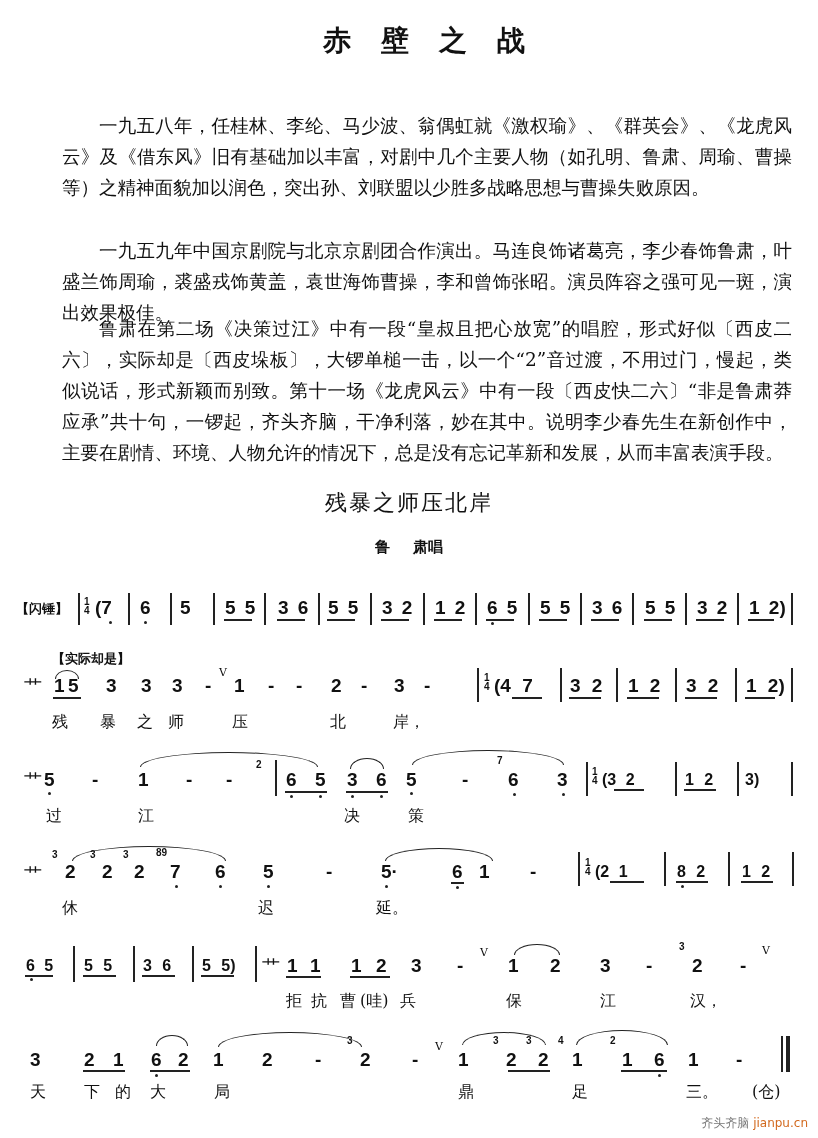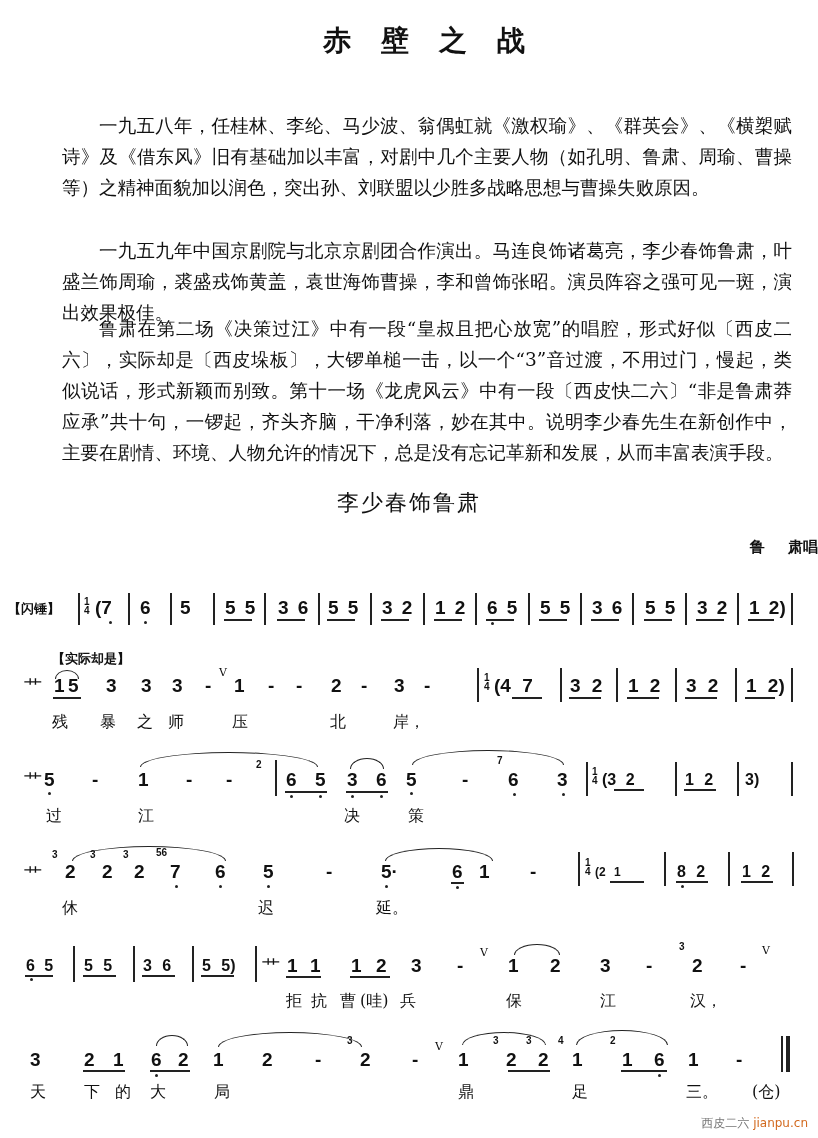--- a/index.html
+++ b/index.html
@@ -26,7 +26,7 @@
 
 <div class="abs title">赤壁之战</div>
 
-<div class="para" style="top:110px;">一九五八年，任桂林、李纶、马少波、翁偶虹就《激权瑜》、《群英会》、《横槊赋诗》及《借东风》旧有基础加以丰富，对剧中几个主要人物（如孔明、鲁肃、周瑜、曹操等）之精神面貌加以润色，突出孙、刘联盟以少胜多战略思想与曹操失败原因。</div>
+<div class="para" style="top:110px;">一九五八年，任桂林、李纶、马少波、翁偶虹就《激权瑜》、《群英会》、《龙虎风云》及《借东风》旧有基础加以丰富，对剧中几个主要人物（如孔明、鲁肃、周瑜、曹操等）之精神面貌加以润色，突出孙、刘联盟以少胜多战略思想与曹操失败原因。</div>
 <div class="para" style="top:235px;">一九五九年中国京剧院与北京京剧团合作演出。马连良饰诸葛亮，李少春饰鲁肃，叶盛兰饰周瑜，裘盛戎饰黄盖，袁世海饰曹操，李和曾饰张昭。演员阵容之强可见一斑，演出效果极佳。</div>
 <div class="para" style="top:313px;">鲁肃在第二场《决策过江》中有一段“皇叔且把心放宽”的唱腔，形式好似〔西皮二六〕，实际却是〔西皮垛板〕，大锣单槌一击，以一个“3”音过渡，不用过门，慢起，类似说话，形式新颖而别致。第十一场《龙虎风云》中有一段〔西皮快二六〕“非是鲁肃莽应承”共十句，一锣起，齐头齐脑，干净利落，妙在其中。说明李少春先生在新创作中，主要在剧情、环境、人物允许的情况下，总是没有忘记革新和发展，从而丰富表演手段。</div>
 

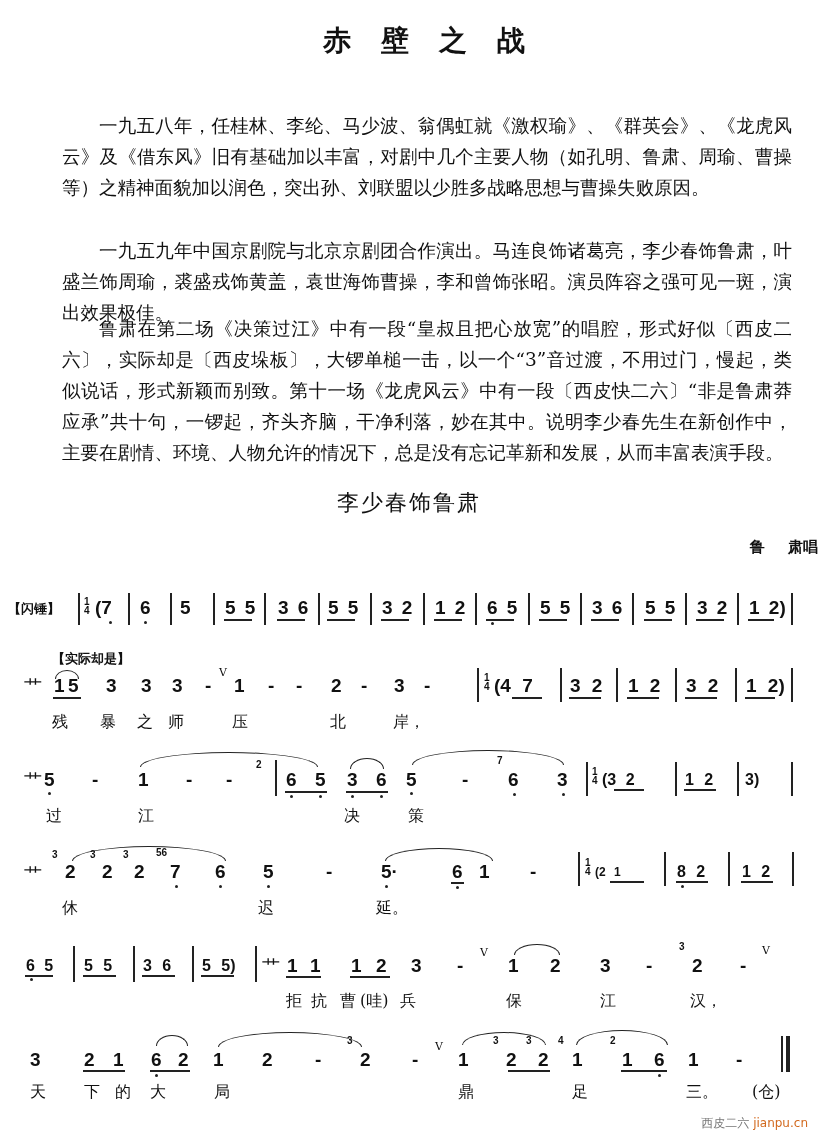--- a/index.html
+++ b/index.html
@@ -28,7 +28,7 @@
 
 <div class="para" style="top:110px;">一九五八年，任桂林、李纶、马少波、翁偶虹就《激权瑜》、《群英会》、《龙虎风云》及《借东风》旧有基础加以丰富，对剧中几个主要人物（如孔明、鲁肃、周瑜、曹操等）之精神面貌加以润色，突出孙、刘联盟以少胜多战略思想与曹操失败原因。</div>
 <div class="para" style="top:235px;">一九五九年中国京剧院与北京京剧团合作演出。马连良饰诸葛亮，李少春饰鲁肃，叶盛兰饰周瑜，裘盛戎饰黄盖，袁世海饰曹操，李和曾饰张昭。演员阵容之强可见一斑，演出效果极佳。</div>
-<div class="para" style="top:313px;">鲁肃在第二场《决策过江》中有一段“皇叔且把心放宽”的唱腔，形式好似〔西皮二六〕，实际却是〔西皮垛板〕，大锣单槌一击，以一个“3”音过渡，不用过门，慢起，类似说话，形式新颖而别致。第十一场《龙虎风云》中有一段〔西皮快二六〕“非是鲁肃莽应承”共十句，一锣起，齐头齐脑，干净利落，妙在其中。说明李少春先生在新创作中，主要在剧情、环境、人物允许的情况下，总是没有忘记革新和发展，从而丰富表演手段。</div>
+<div class="para" style="top:313px;">鲁肃在第二场《决策过江》中有一段“皇叔且把心放宽”的唱腔，形式好似〔西皮二六〕，实际却是〔西皮垛板〕，大锣单槌一击，以一个“2”音过渡，不用过门，慢起，类似说话，形式新颖而别致。第十一场《龙虎风云》中有一段〔西皮快二六〕“非是鲁肃莽应承”共十句，一锣起，齐头齐脑，干净利落，妙在其中。说明李少春先生在新创作中，主要在剧情、环境、人物允许的情况下，总是没有忘记革新和发展，从而丰富表演手段。</div>
 
 <div class="abs song-title">李少春饰鲁肃</div>
 <div class="abs singer">鲁  肃唱</div>

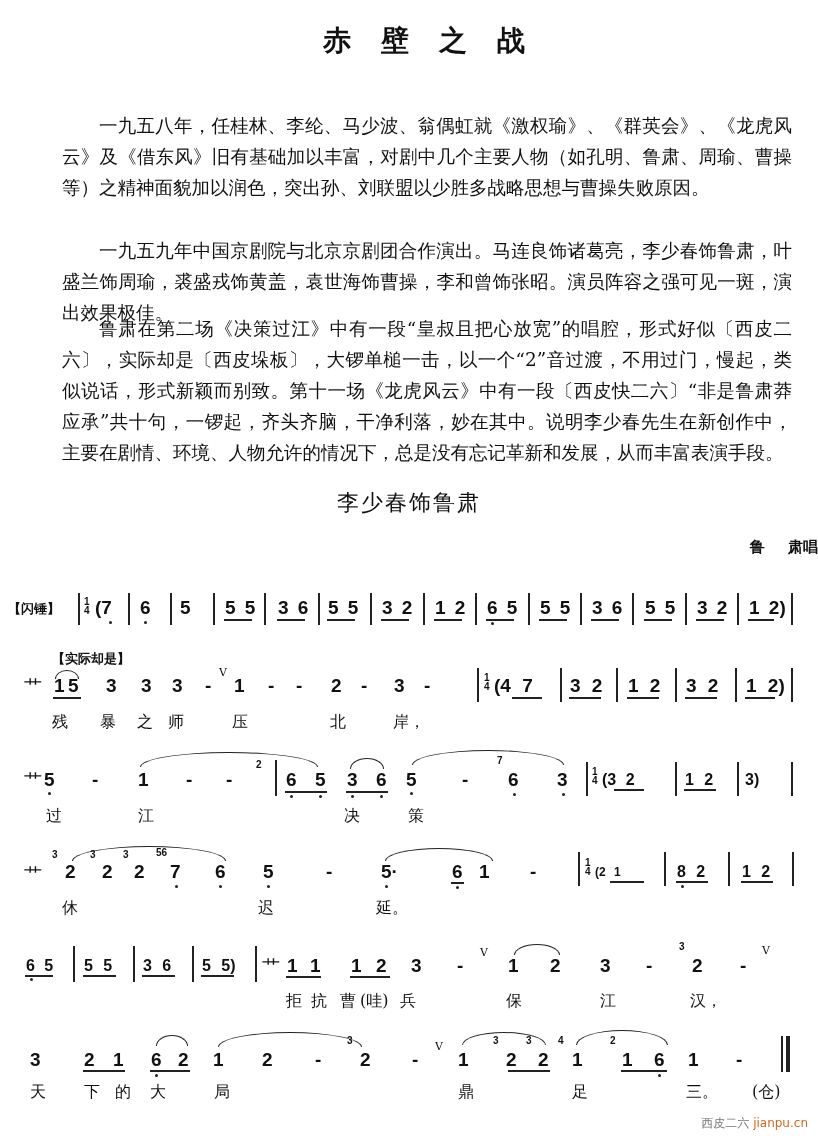--- a/index.html
+++ b/index.html
@@ -30,7 +30,7 @@
 <div class="para" style="top:235px;">一九五九年中国京剧院与北京京剧团合作演出。马连良饰诸葛亮，李少春饰鲁肃，叶盛兰饰周瑜，裘盛戎饰黄盖，袁世海饰曹操，李和曾饰张昭。演员阵容之强可见一斑，演出效果极佳。</div>
 <div class="para" style="top:313px;">鲁肃在第二场《决策过江》中有一段“皇叔且把心放宽”的唱腔，形式好似〔西皮二六〕，实际却是〔西皮垛板〕，大锣单槌一击，以一个“2”音过渡，不用过门，慢起，类似说话，形式新颖而别致。第十一场《龙虎风云》中有一段〔西皮快二六〕“非是鲁肃莽应承”共十句，一锣起，齐头齐脑，干净利落，妙在其中。说明李少春先生在新创作中，主要在剧情、环境、人物允许的情况下，总是没有忘记革新和发展，从而丰富表演手段。</div>
 
-<div class="abs song-title">李少春饰鲁肃</div>
+<div class="abs song-title">残暴之师压北岸</div>
 <div class="abs singer">鲁  肃唱</div>
 
 <div>

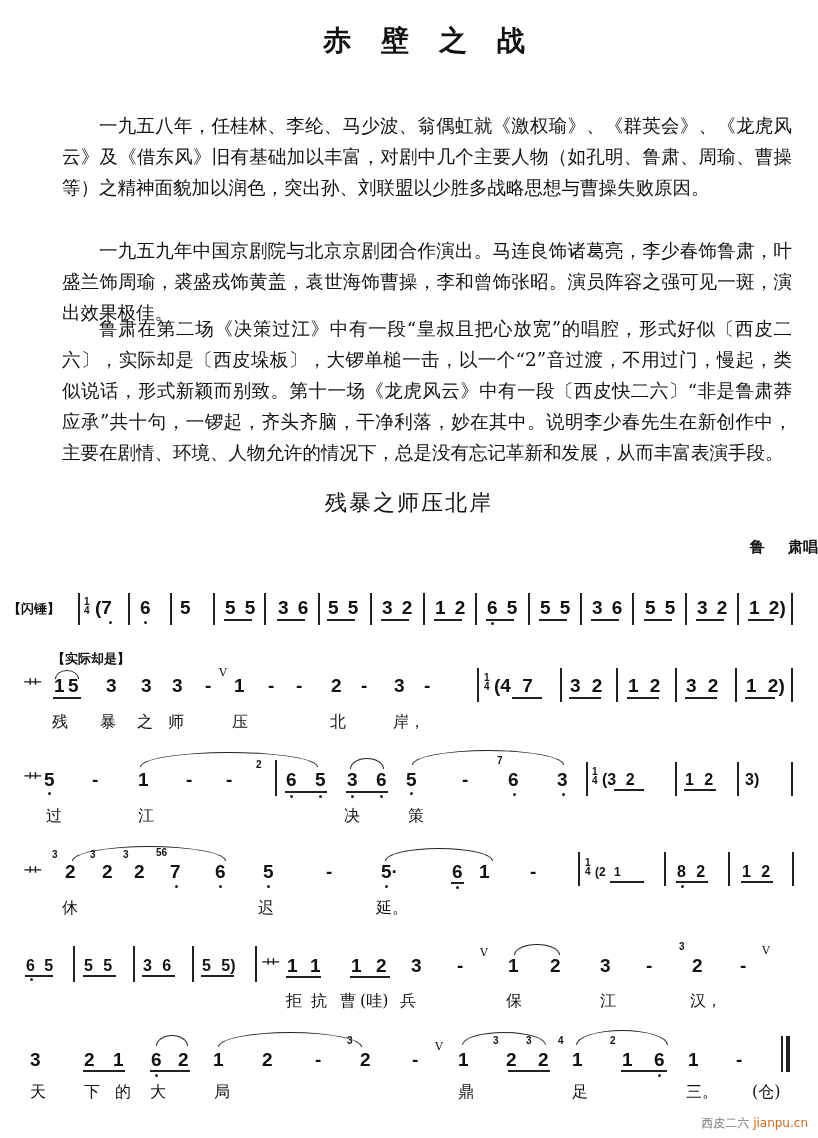--- a/index.html
+++ b/index.html
@@ -8,7 +8,7 @@
   .title { left: 0; width: 818px; top: 22px; text-align: center; font-size: 28px; font-weight: bold; letter-spacing: 30px; padding-left: 30px; box-sizing: border-box; margin-left: 15px; }
   .para { position: absolute; left: 62px; width: 730px; font-size: 18.5px; line-height: 31px; text-align: justify; text-indent: 37px; font-family: "DejaVu Serif", serif; }
   .song-title { left: 0; width: 818px; top: 488px; text-align: center; font-size: 22px; font-family: "DejaVu Serif", serif; letter-spacing: 2px; }
-  .singer { left: 0; width: 818px; top: 538px; text-align: right; font-size: 15px; font-weight: bold; word-spacing: 18px; }
+  .singer { left: 0; width: 818px; top: 538px; text-align: center; font-size: 15px; font-weight: bold; word-spacing: 18px; }
   .n { position: absolute; font-family: "Liberation Sans", sans-serif; font-weight: bold; font-size: 19px; line-height: 20px; }
   .ly { position: absolute; font-family: "DejaVu Serif", serif; font-size: 16px; }
   .bar { position: absolute; width: 1.5px; background: #222; }

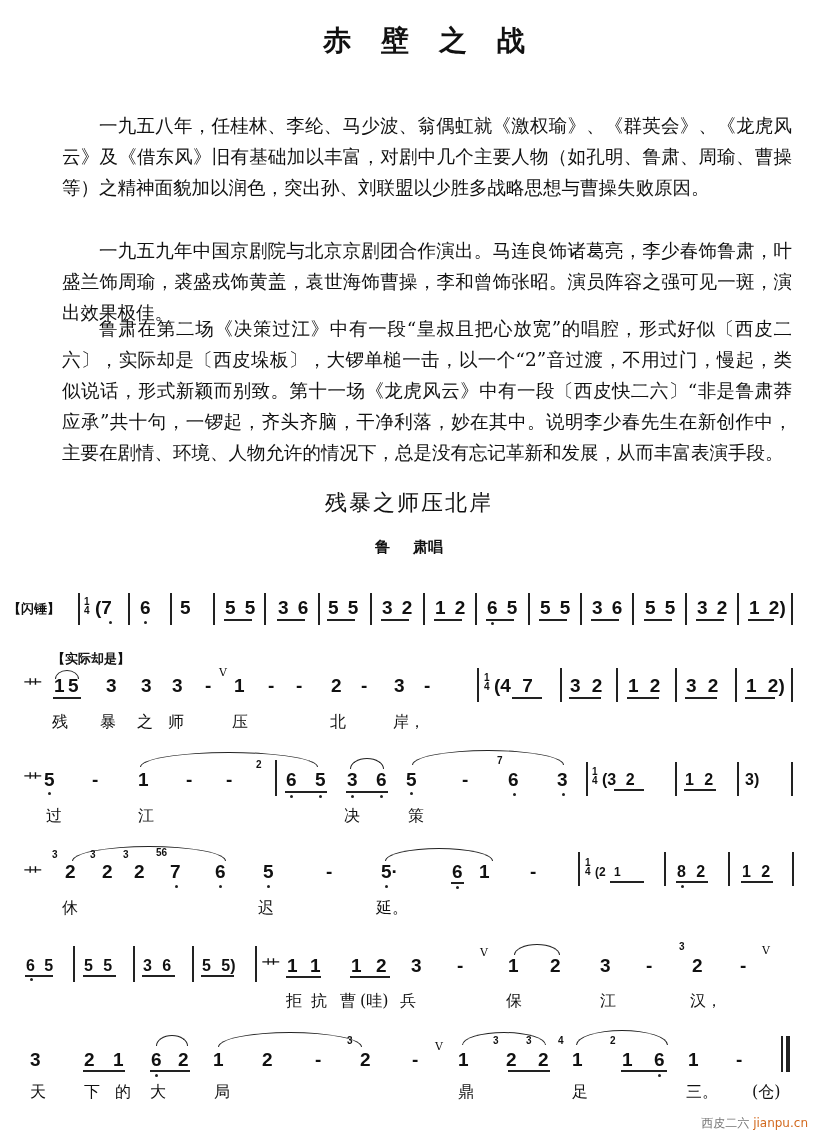--- a/index.html
+++ b/index.html
@@ -35,7 +35,7 @@
 
 <div>
 
-  <div class="abs small" style="left:8px; top:600px;">【闪锤】</div>
+  <div class="abs small" style="left:16px; top:600px;">【闪锤】</div>
   <div class="bar" style="left:78px; top:593px; height:32px;"></div>
   <div class="frac" style="left:84px; top:597px;"><span>1</span><br><span>4</span></div>
   <div class="n" style="left:95px; top:598px;">(7</div>

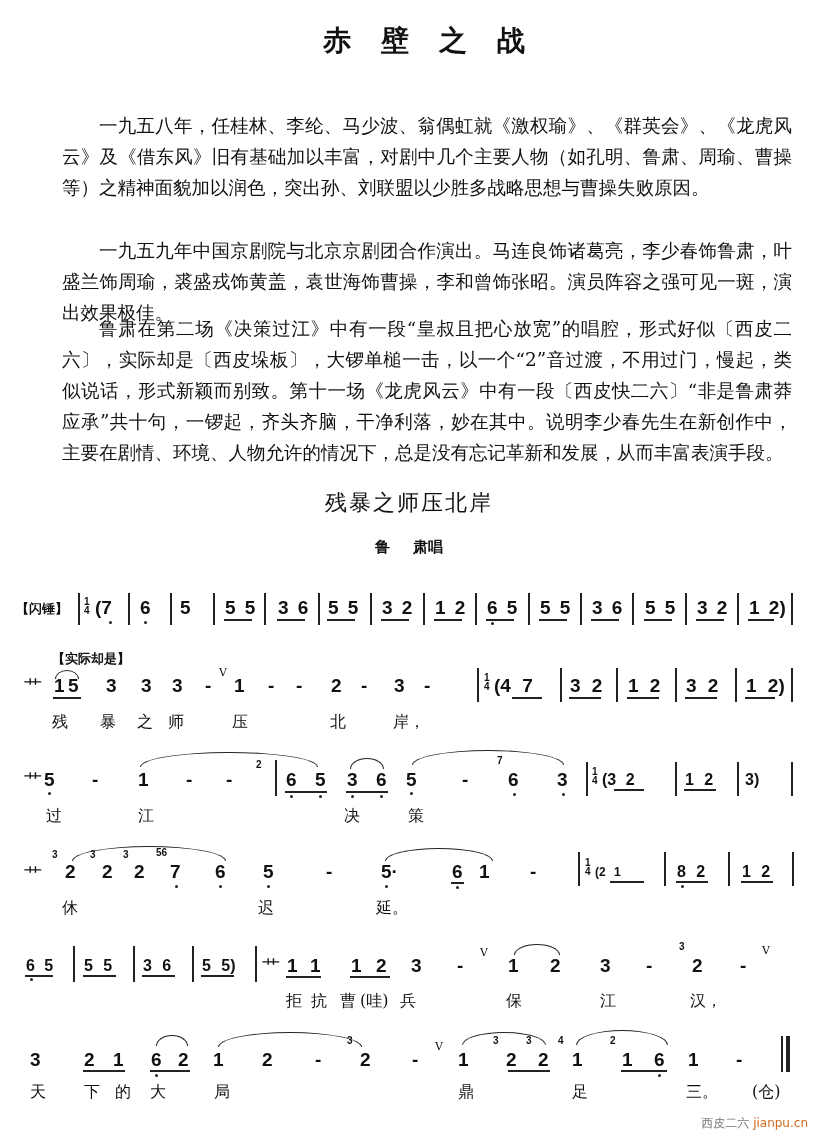--- a/index.html
+++ b/index.html
@@ -181,7 +181,7 @@
   <div class="n" style="left:102px; top:862px;">2</div>
   <div class="grace" style="left:123px; top:850px;">3</div>
   <div class="n" style="left:134px; top:862px;">2</div>
-  <div class="grace" style="left:156px; top:848px;">56</div>
+  <div class="grace" style="left:156px; top:848px;">89</div>
   <div class="n" style="left:170px; top:862px;">7</div>
   <div class="dot" style="left:175px; top:885px;"></div>
   <div class="n" style="left:215px; top:862px;">6</div>

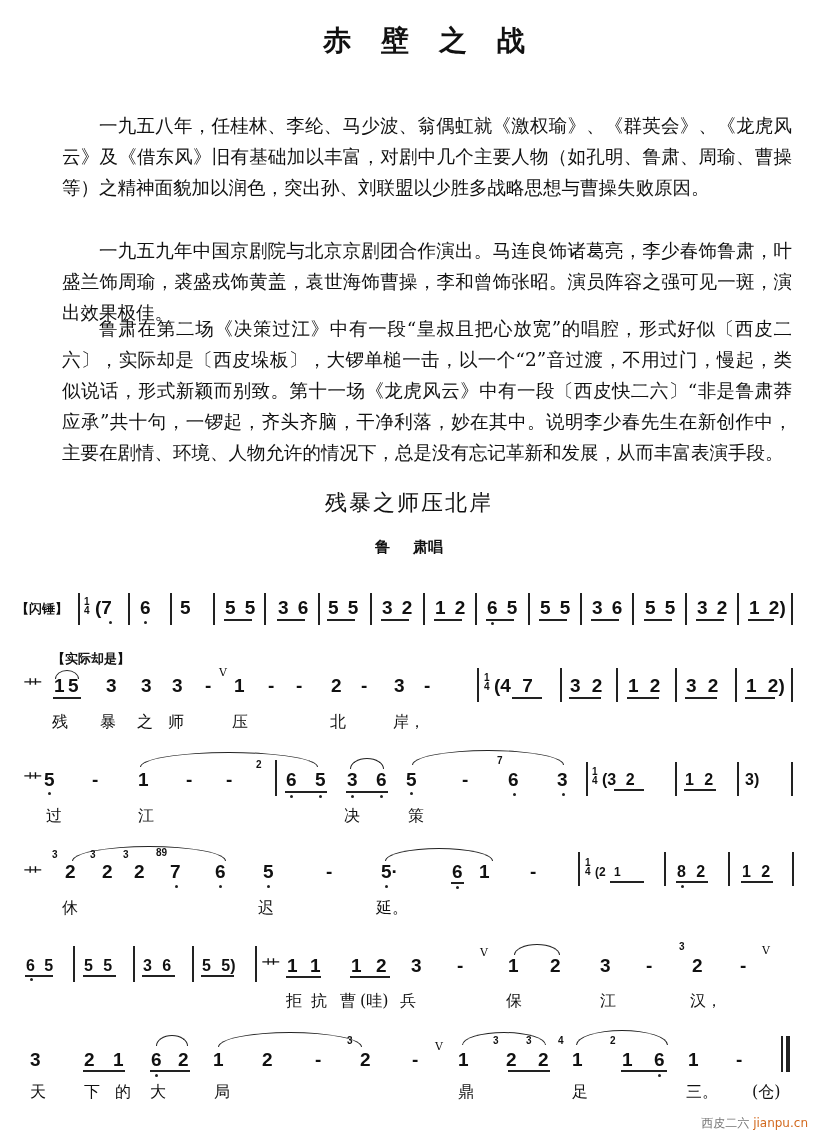--- a/index.html
+++ b/index.html
@@ -199,7 +199,7 @@
   <div class="n" style="left:530px; top:862px;">-</div>
   <div class="bar" style="left:578px; top:852px; height:34px;"></div>
   <div class="frac" style="left:585px; top:858px;"><span>1</span><br><span>4</span></div>
-  <div class="n" style="left:595px; top:862px; word-spacing:5px; font-size:12px;">(2 1</div>
+  <div class="n" style="left:595px; top:862px; word-spacing:5px; font-size:16px;">(2 1</div>
   <div class="ul" style="left:610px; top:881px; width:34px;"></div>
   <div class="bar" style="left:664px; top:852px; height:34px;"></div>
   <div class="n" style="left:677px; top:862px; word-spacing:6px; font-size:16px;">8 2</div>

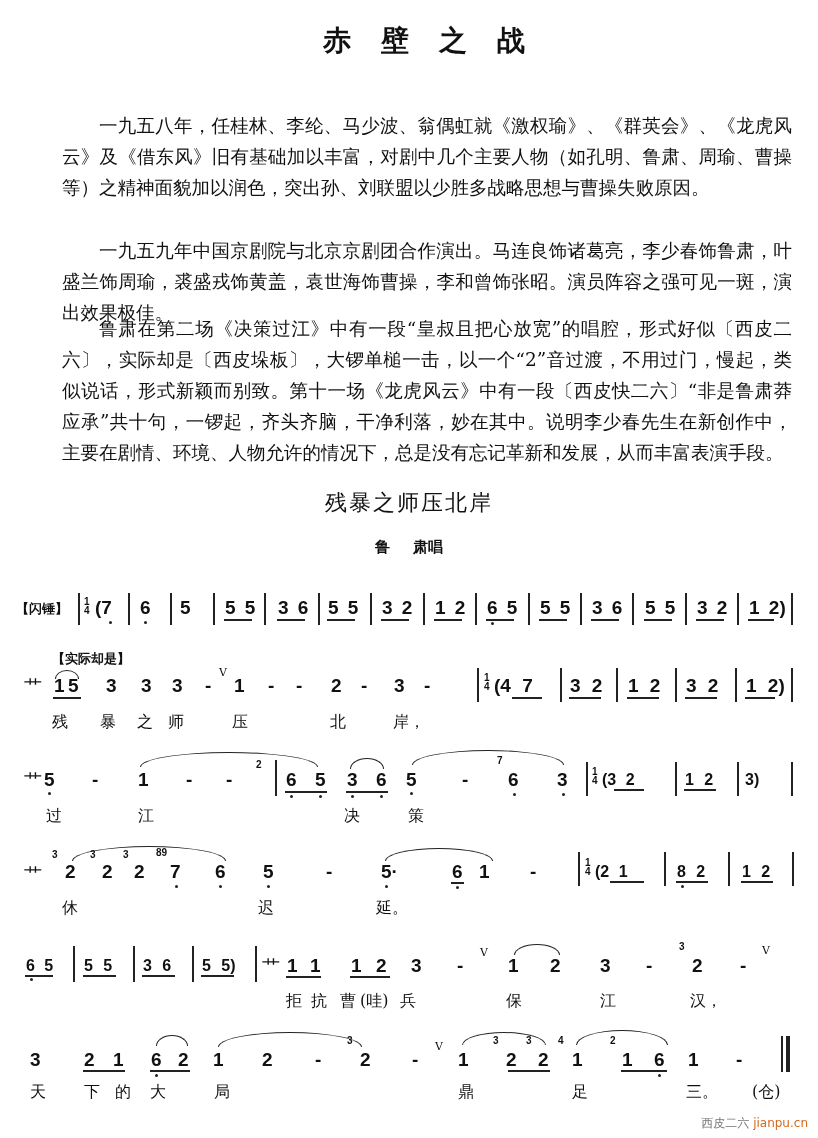--- a/index.html
+++ b/index.html
@@ -305,7 +305,7 @@
 </div>
 
 <div class="abs watermark">
-  <span>西皮二六</span>
+  <span>齐头齐脑</span>
   <span class="site">jianpu.cn</span>
 </div>
 

